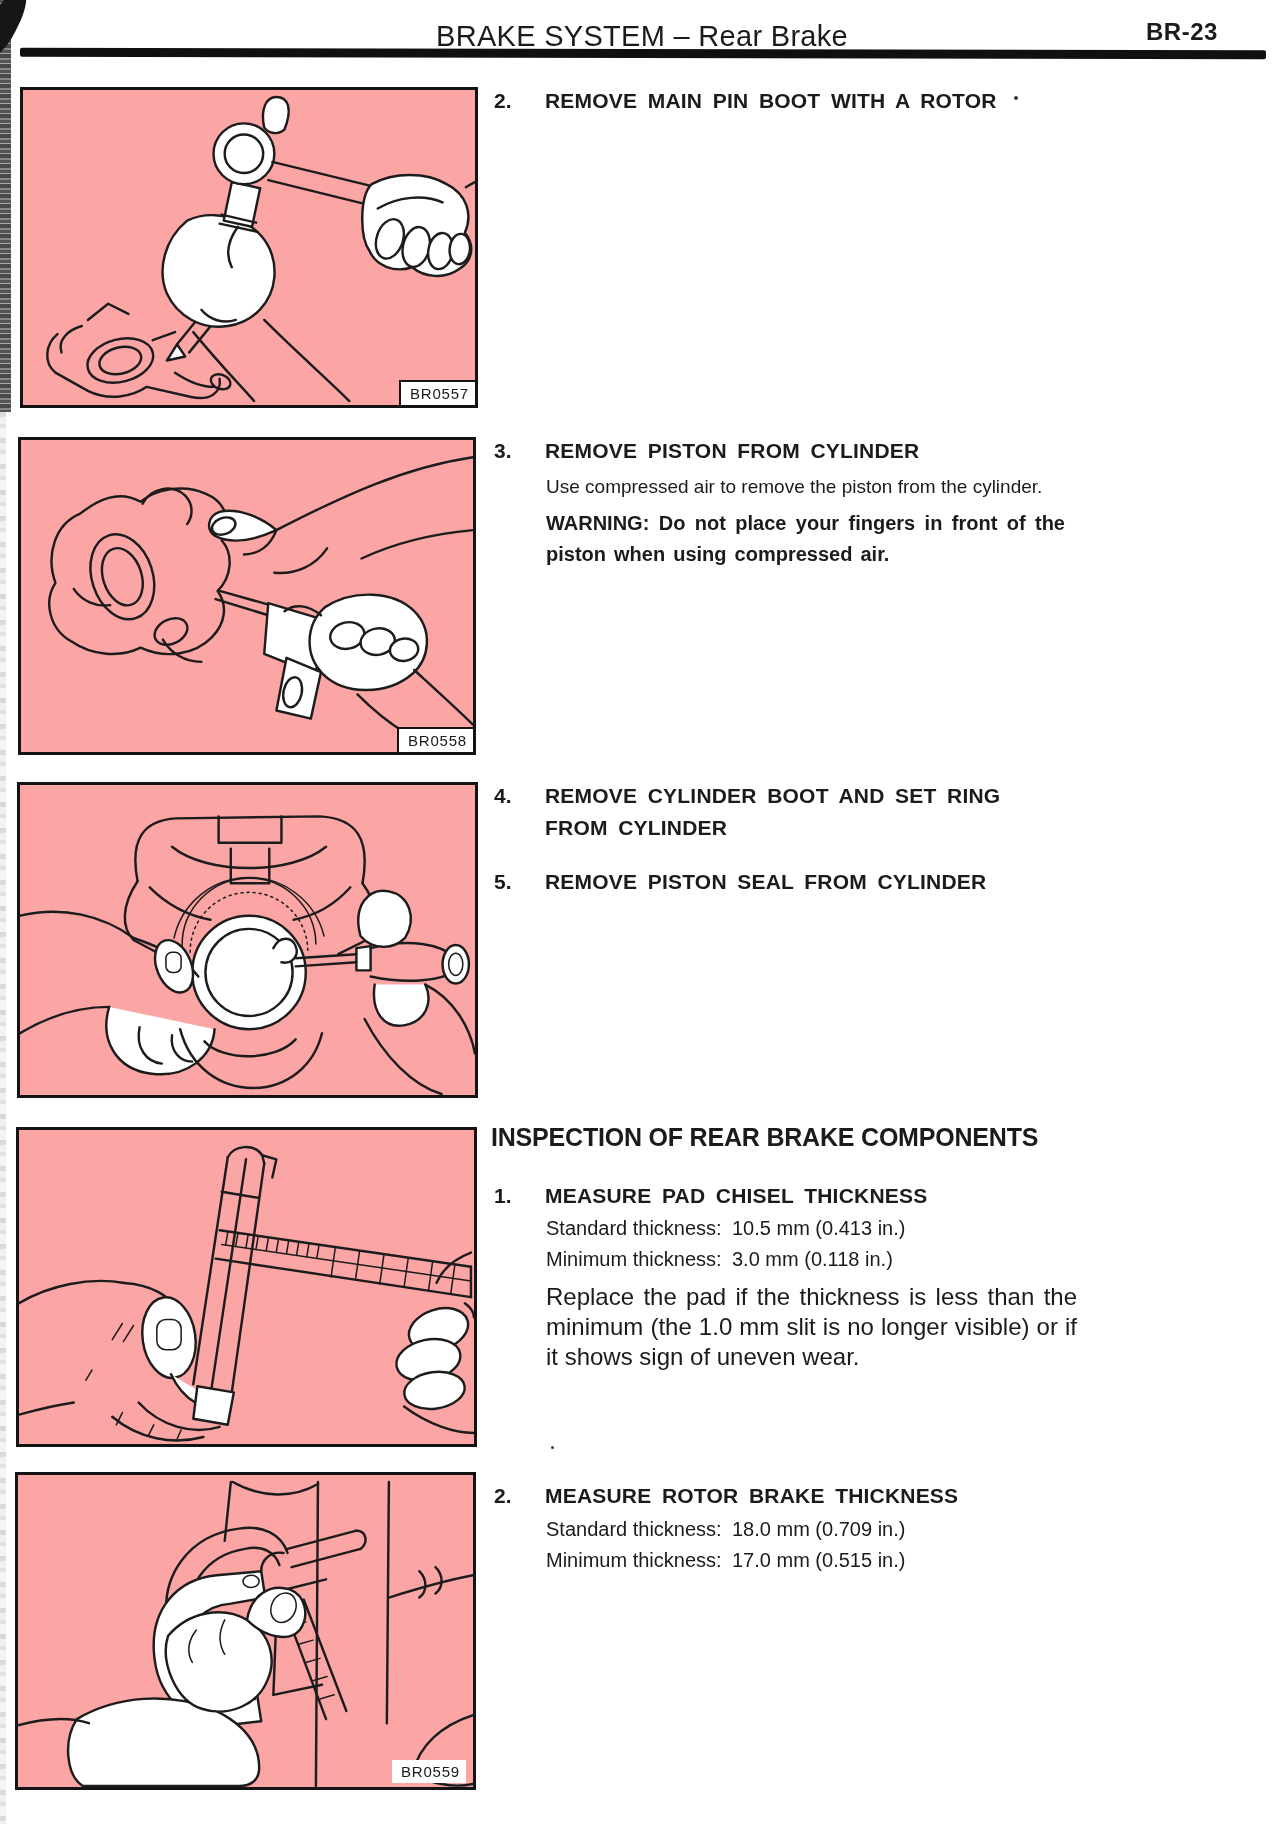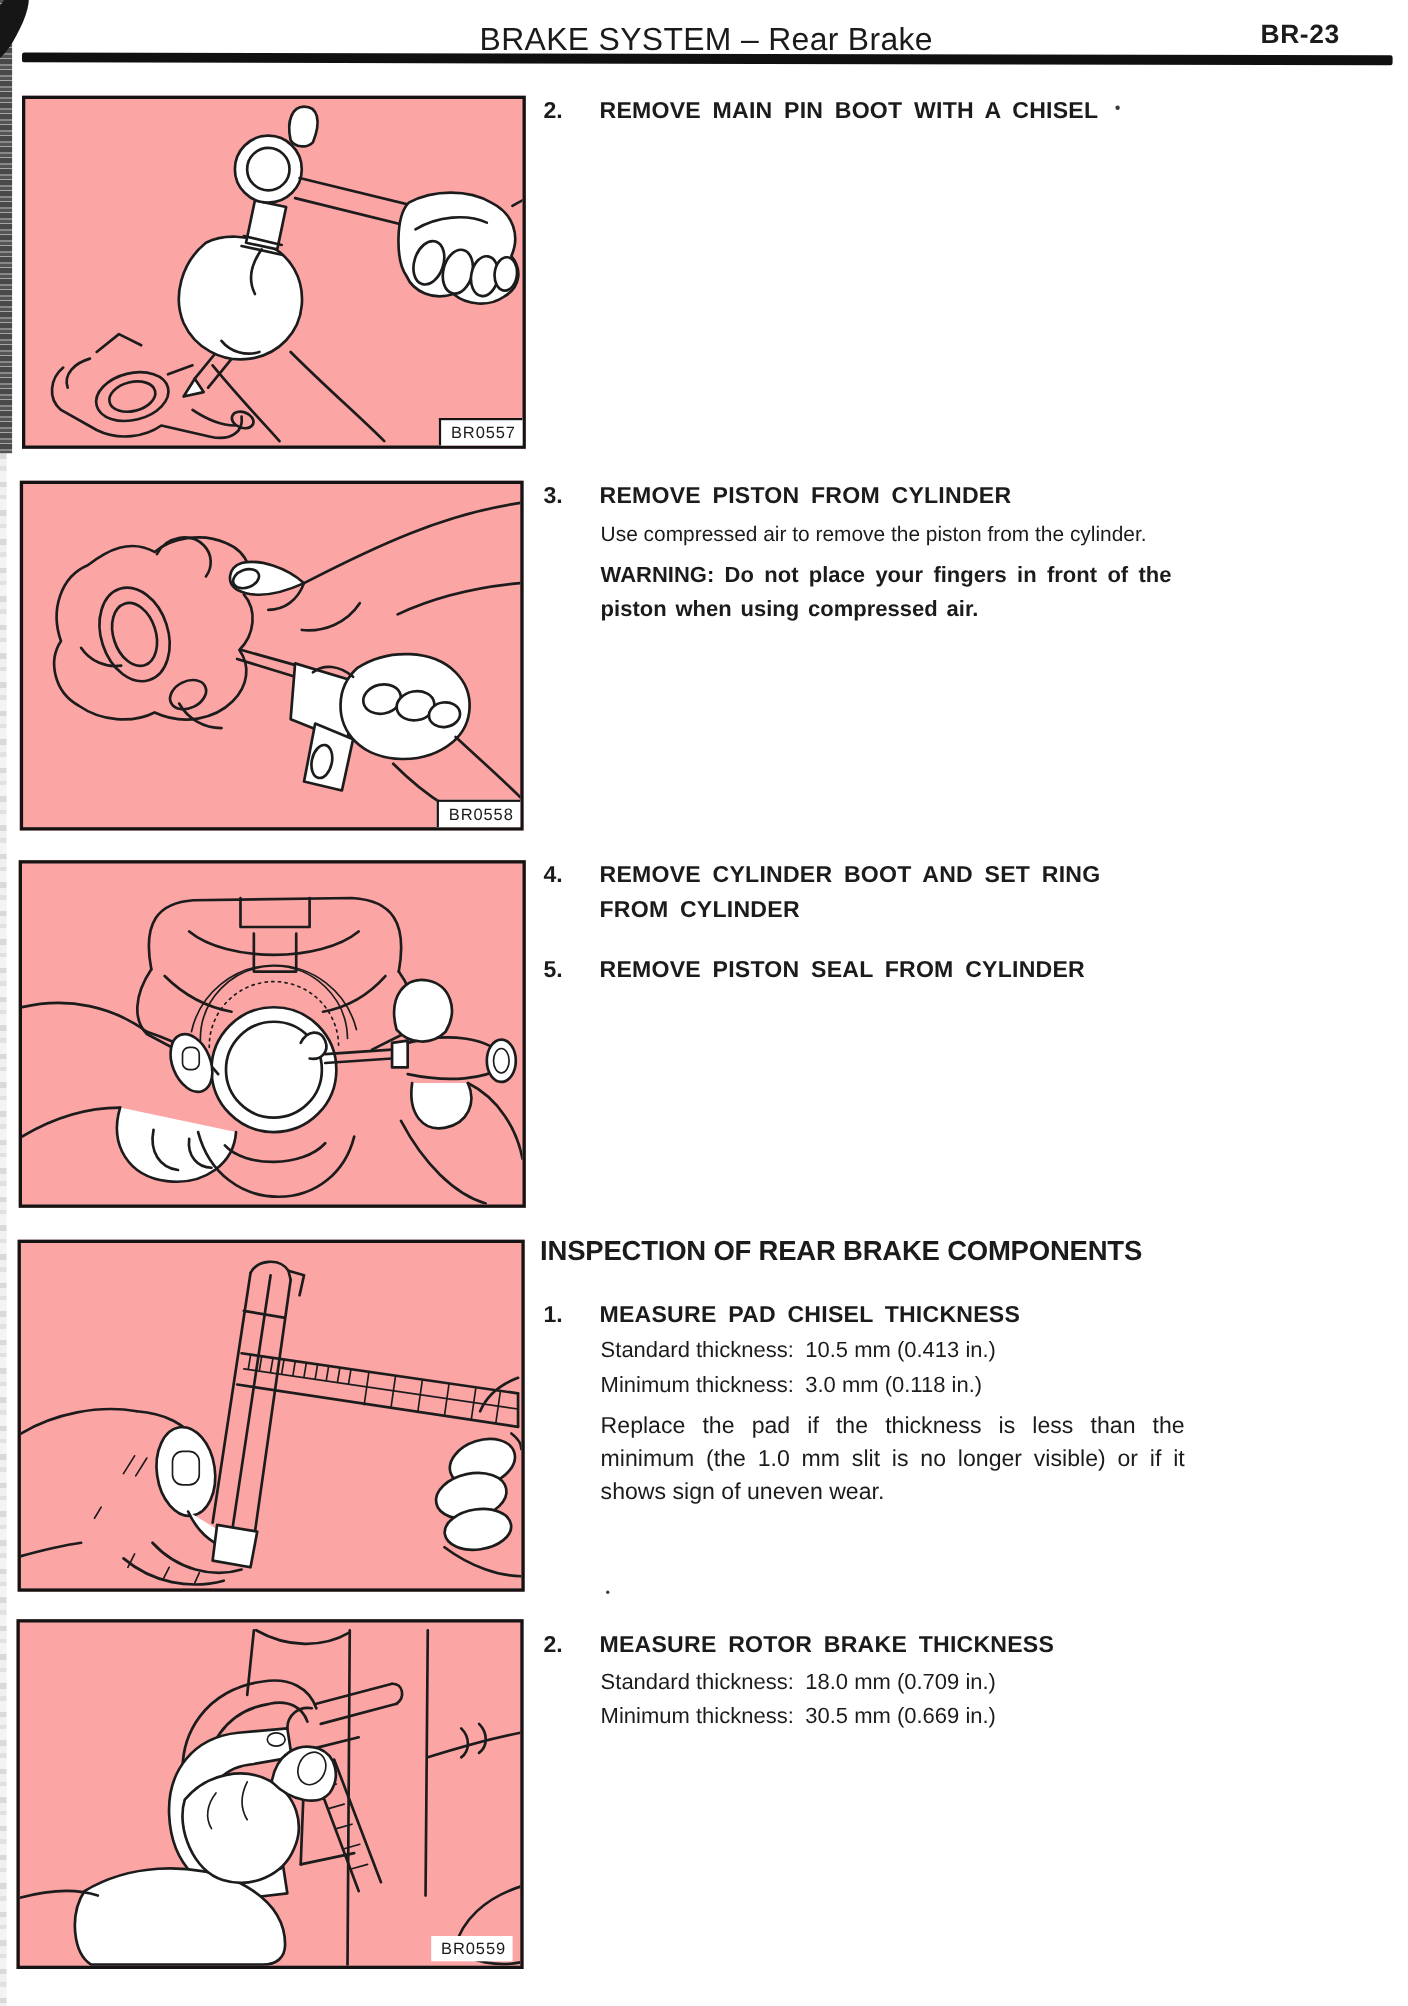--- a/index.html
+++ b/index.html
@@ -278,7 +278,7 @@
 
   <div class="step" id="step2">
     <span class="num">2.</span>
-    <div class="stitle">REMOVE MAIN PIN BOOT WITH A CHISEL</div>
+    <div class="stitle">REMOVE MAIN PIN BOOT WITH A ROTOR</div>
   </div>
 
   <div class="step" id="step3">

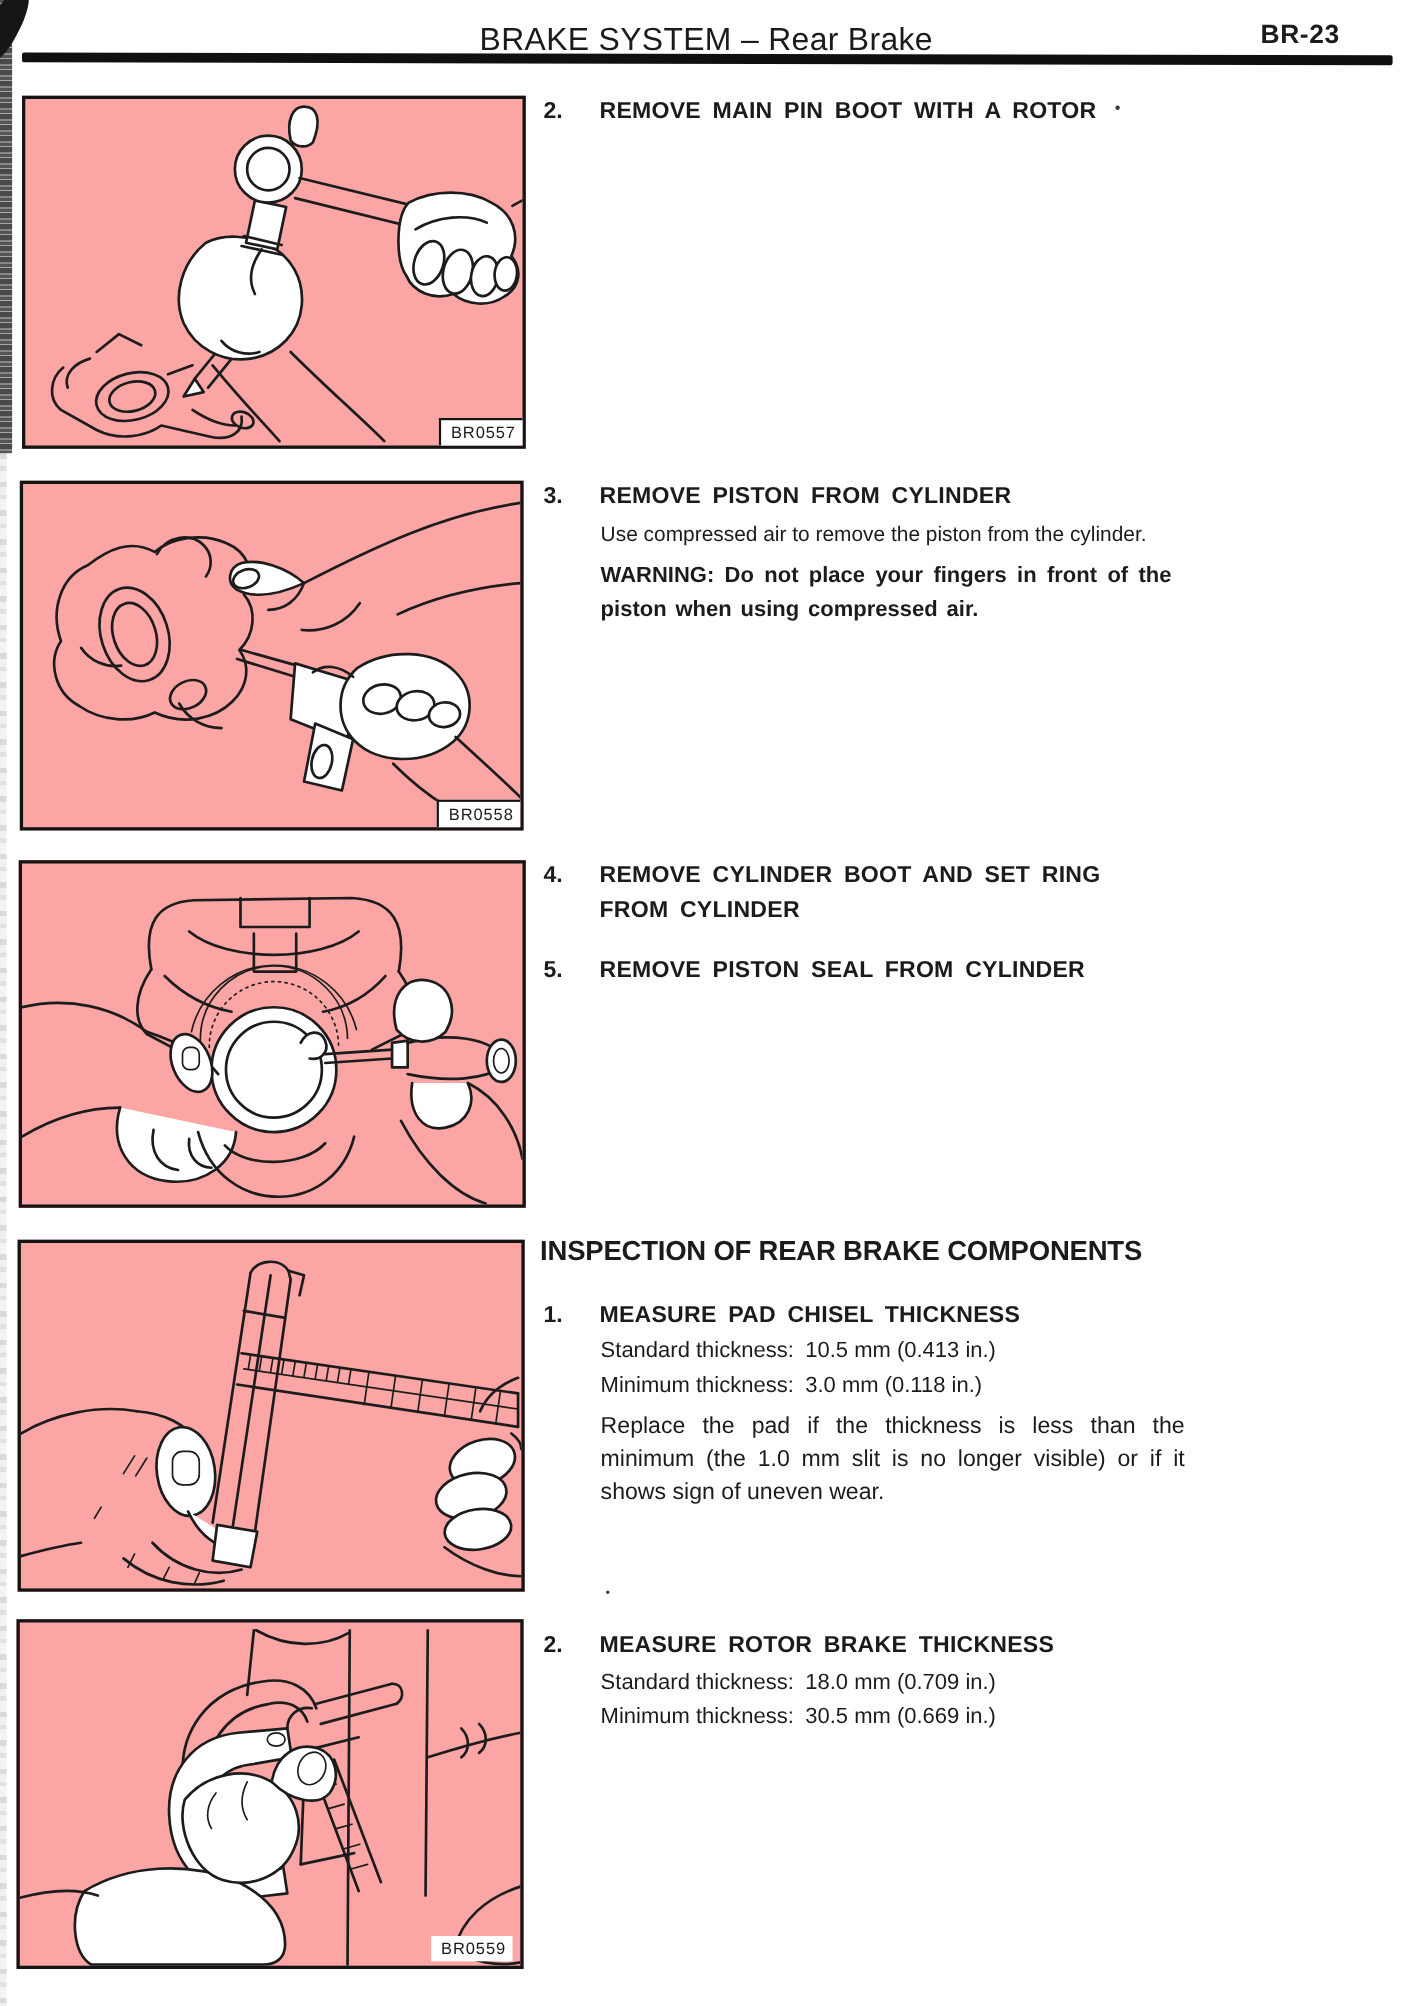--- a/index.html
+++ b/index.html
@@ -77,7 +77,7 @@
   .spec-label { width:186px; flex:none; }
   .spec-value { white-space:nowrap; }
 
-  .note { position:absolute; left:546px; width:531px; font-size:21px; line-height:30px; text-align:justify; }
+  .note { position:absolute; left:546px; width:531px; font-size:24px; line-height:30px; text-align:justify; }
   #note1 { top:1282px; }
   #note2 { top:1582px; text-align:left; width:545px; }
 </style>

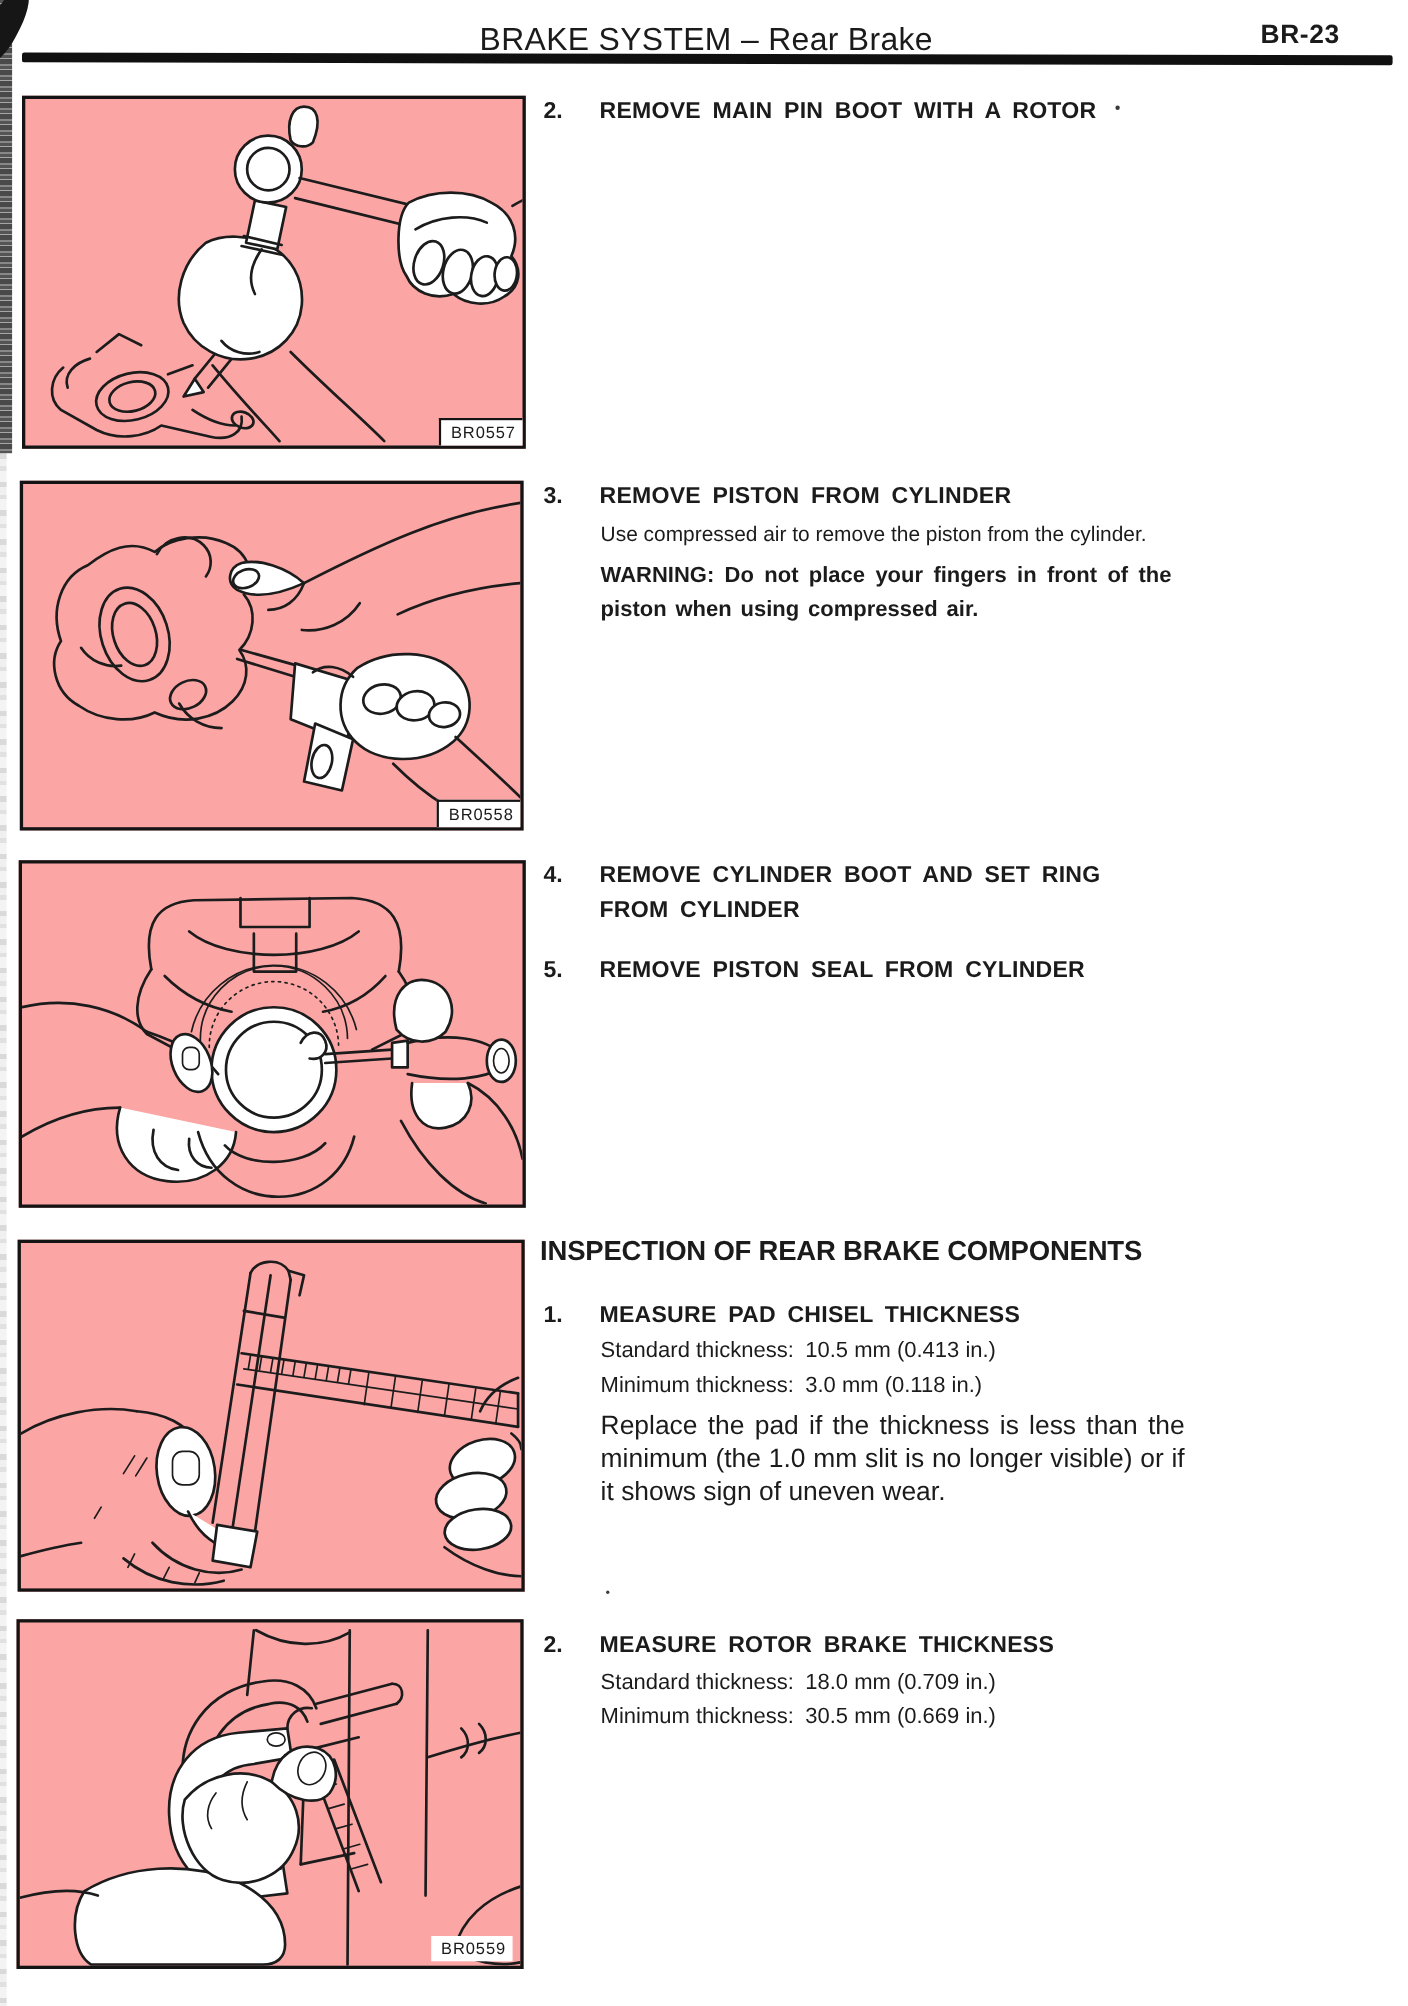--- a/index.html
+++ b/index.html
@@ -327,7 +327,7 @@
     </div>
     <div class="spec-row">
       <span class="spec-label">Minimum thickness:</span>
-      <span class="spec-value">30.5 mm (0.669 in.)</span>
+      <span class="spec-value">17.0 mm (0.515 in.)</span>
     </div>
   </div>
 

